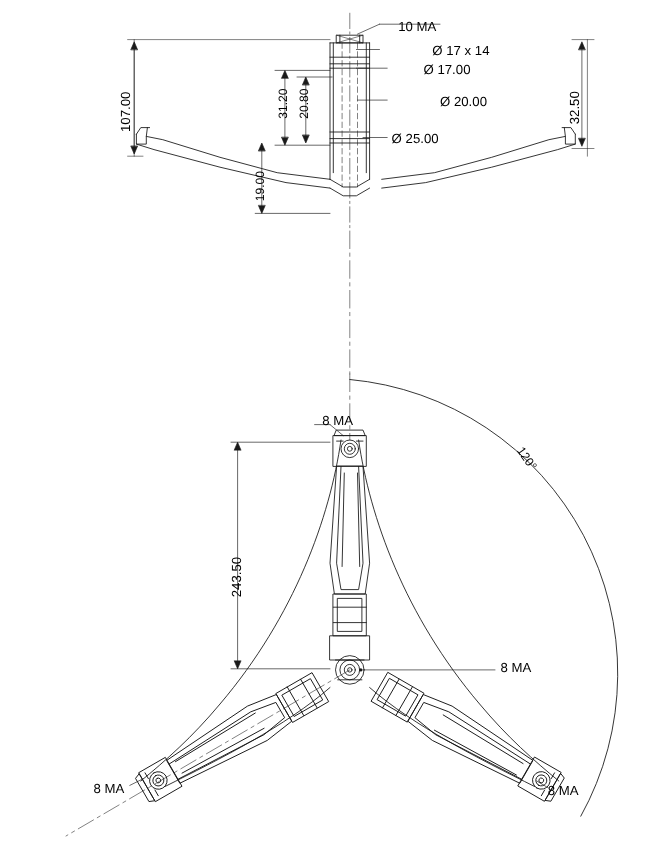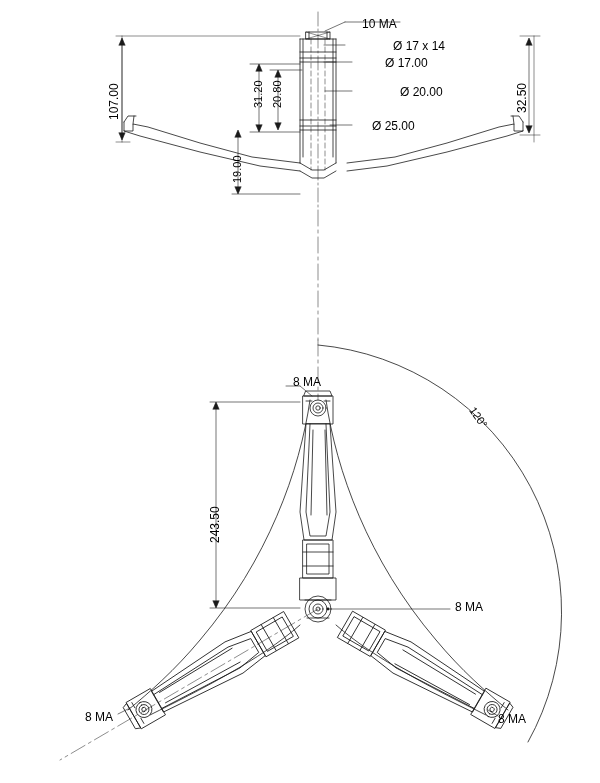--- a/index.html
+++ b/index.html
@@ -238,7 +238,7 @@
   <div class="lbl" style="left:348px; top:40px;margin-left:45px;">Ø 17 x 14</div>
   <div class="lbl" style="left:340px; top:57px;margin-left:45px;">Ø 17.00</div>
   <div class="lbl" style="left:356px; top:86px;margin-left:44px;">Ø 20.00</div>
-  <div class="lbl" style="left:356px; top:120px;margin-left:16px;">Ø 25.00</div>
+  <div class="lbl" style="left:356px; top:120px;">Ø 25.00</div>
 
   <div class="lbl rot" style="left:108px; top:120px;">107.00</div>
   <div class="lbl rot" style="left:516px; top:113px;">32.50</div>

